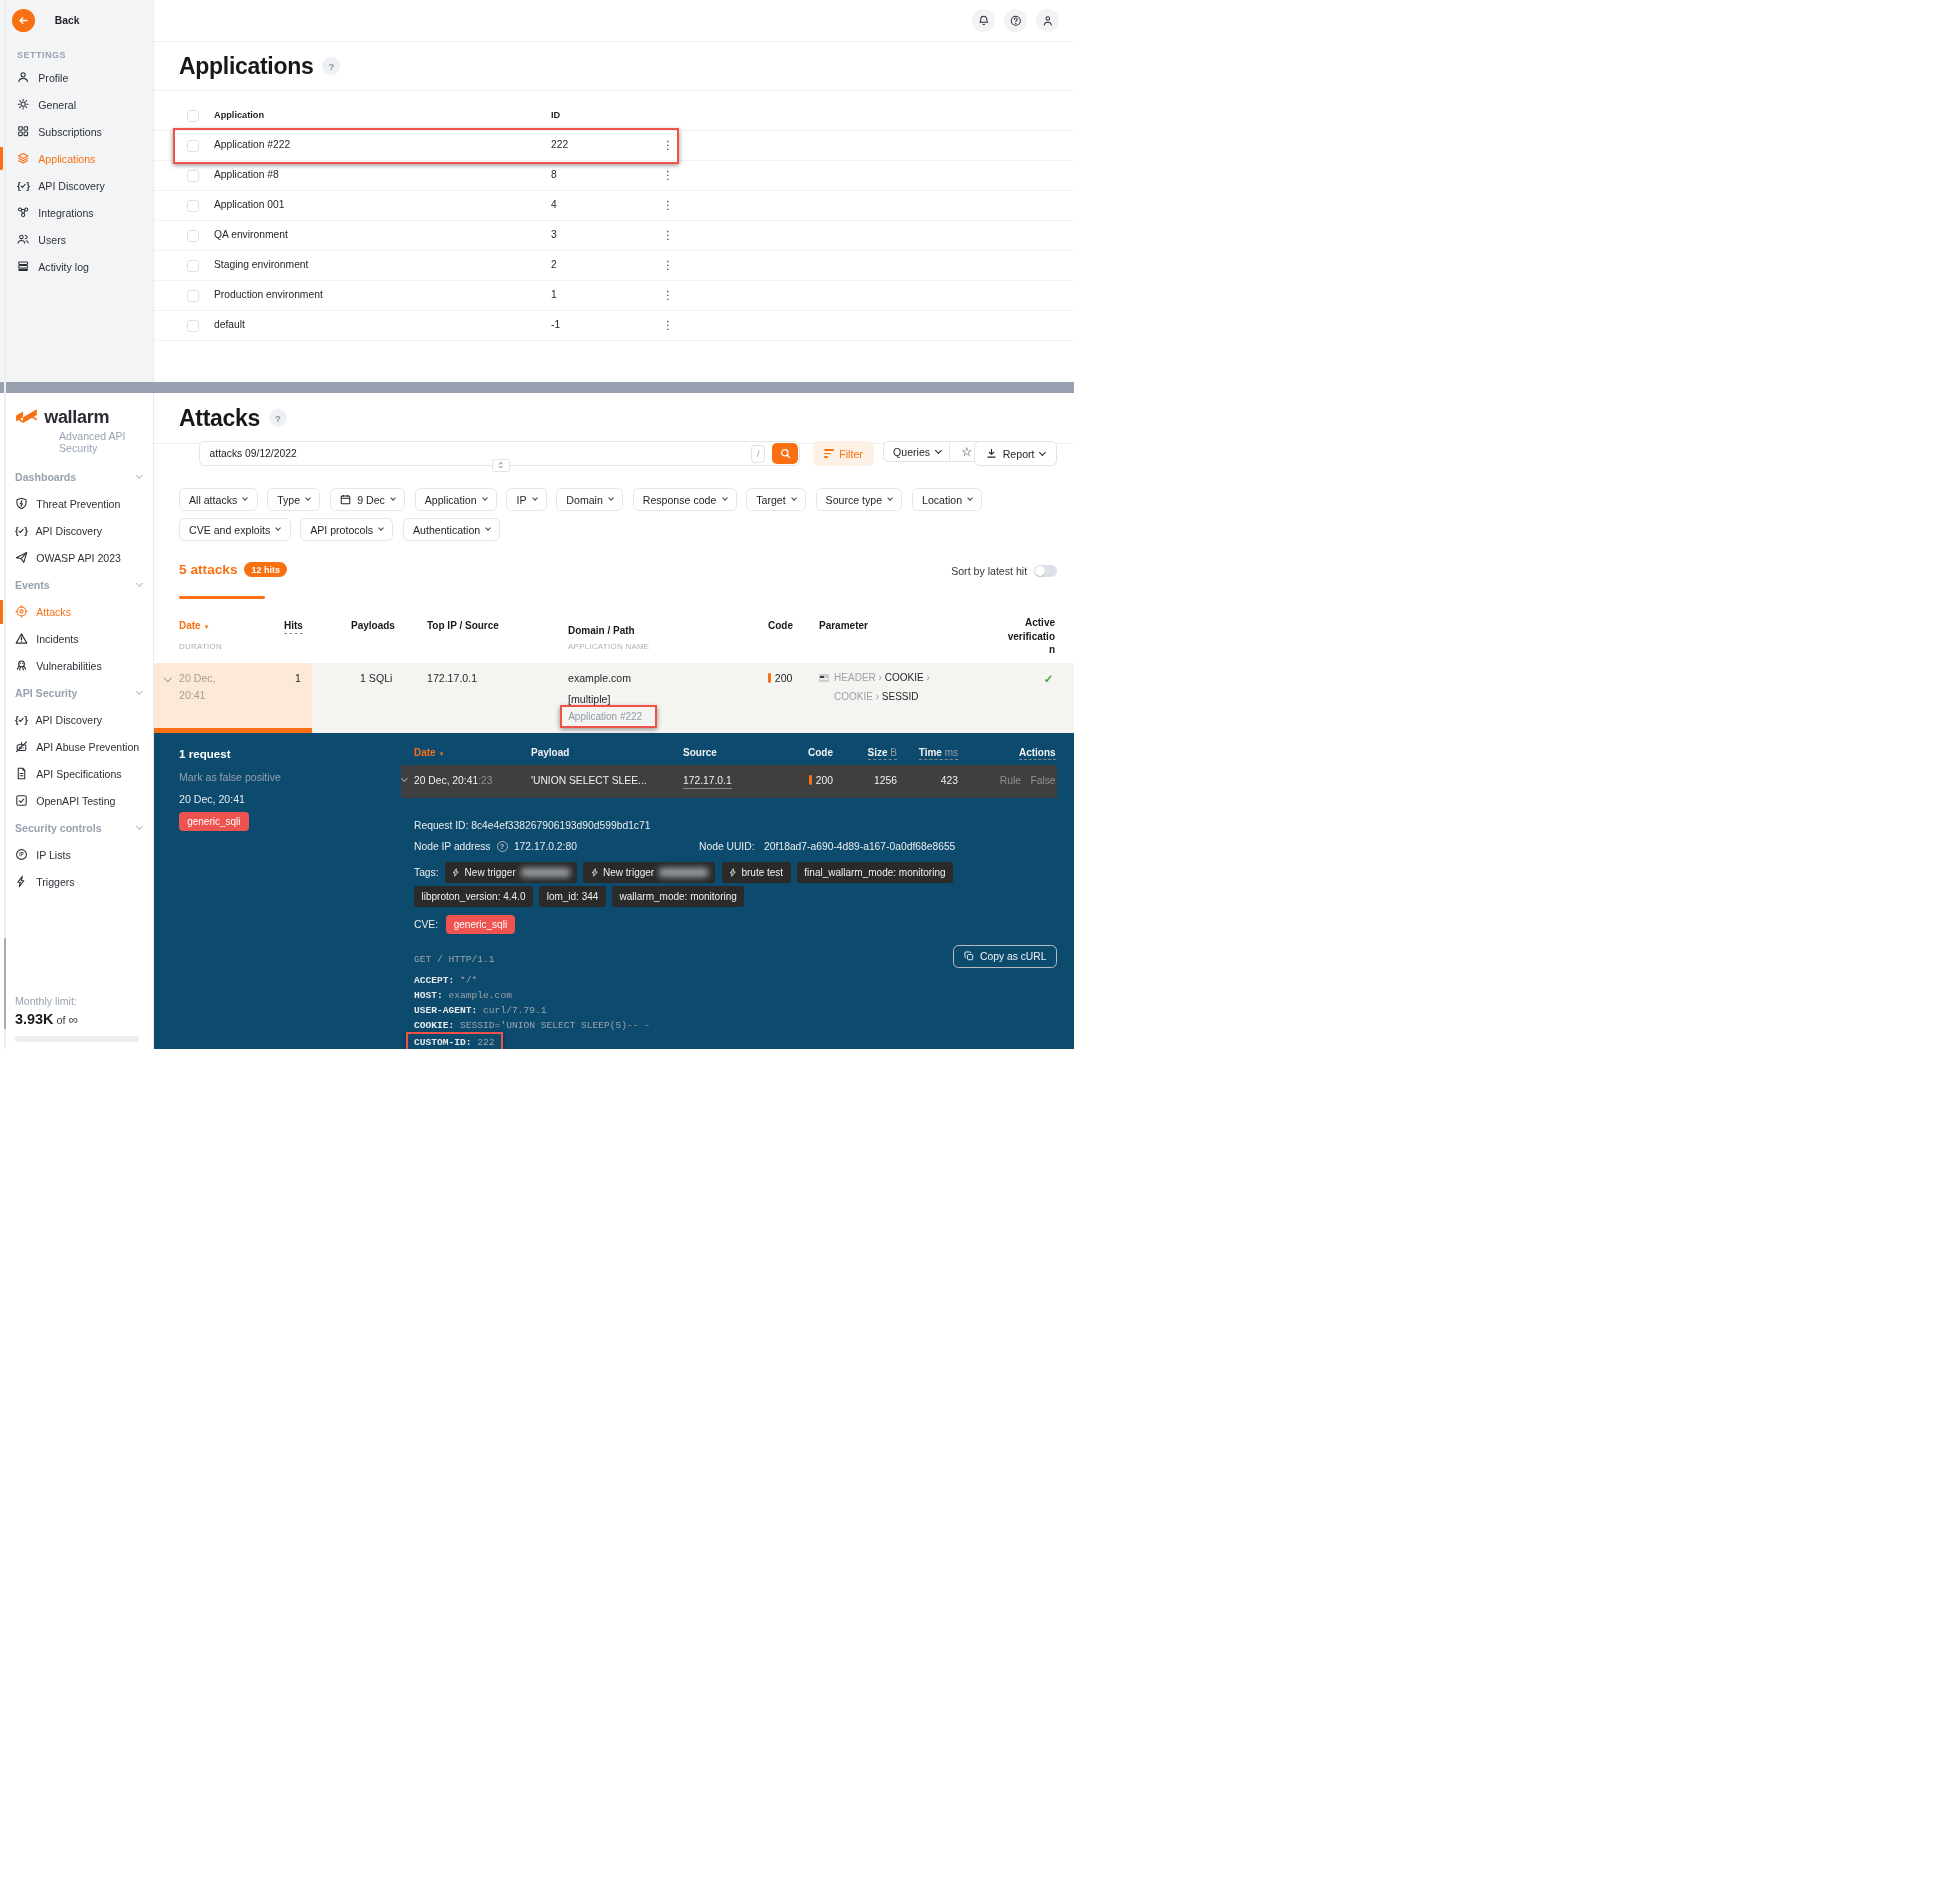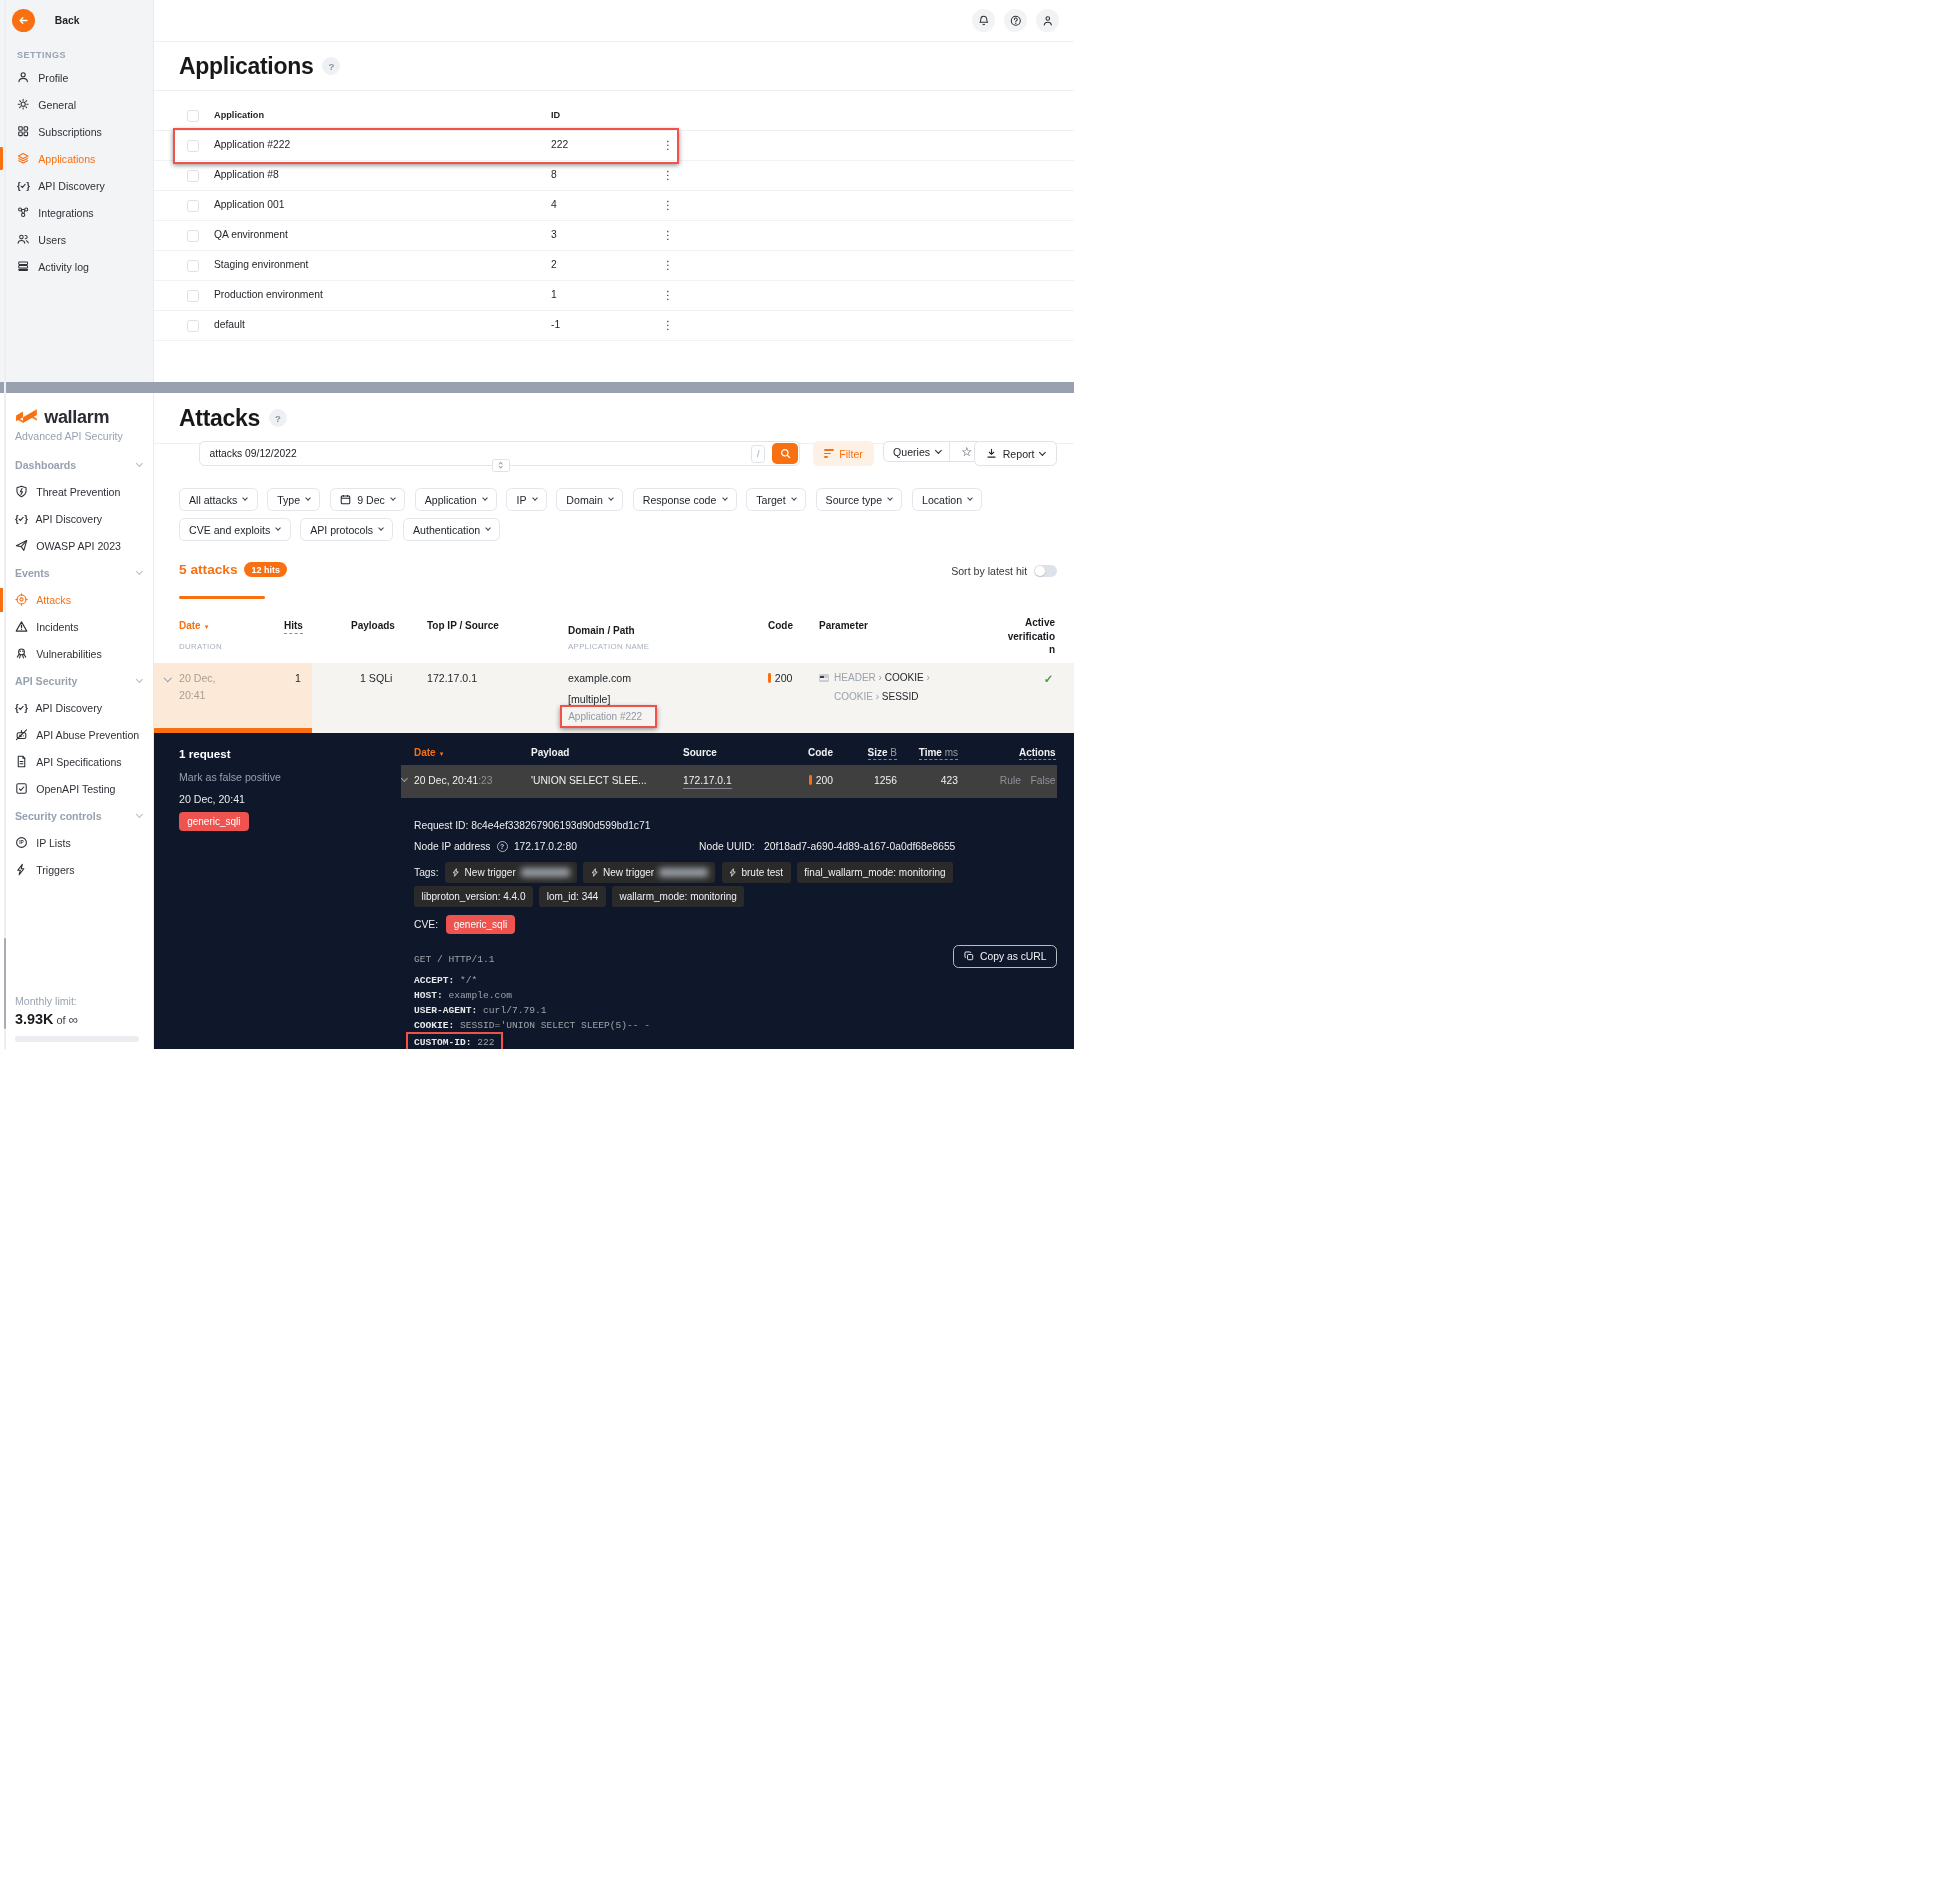--- a/index.html
+++ b/index.html
@@ -52,7 +52,7 @@
   .brand { padding:13.7px 0 0 15px; }
   .brand-row { display:flex; align-items:center; gap:6.2px; }
   .brand-name { font-size:18px; font-weight:bold; color:#2a2d33; letter-spacing:-0.3px; }
-  .brand-sub { font-size:10.6px; color:#98a2b3; margin-top:2.1px; }
+  .brand-sub { font-size:10.6px; color:#98a2b3; margin-top:2.1px;margin-left:44px; }
   .bnav { margin-top:9.6px; }
   .g-head { height:27px; display:flex; align-items:center; padding:0 11px 0 15px; font-size:10.6px; font-weight:bold; color:#97a1af; cursor:pointer; }
   .g-head .chev { margin-left:auto; color:#b6bdc7; }

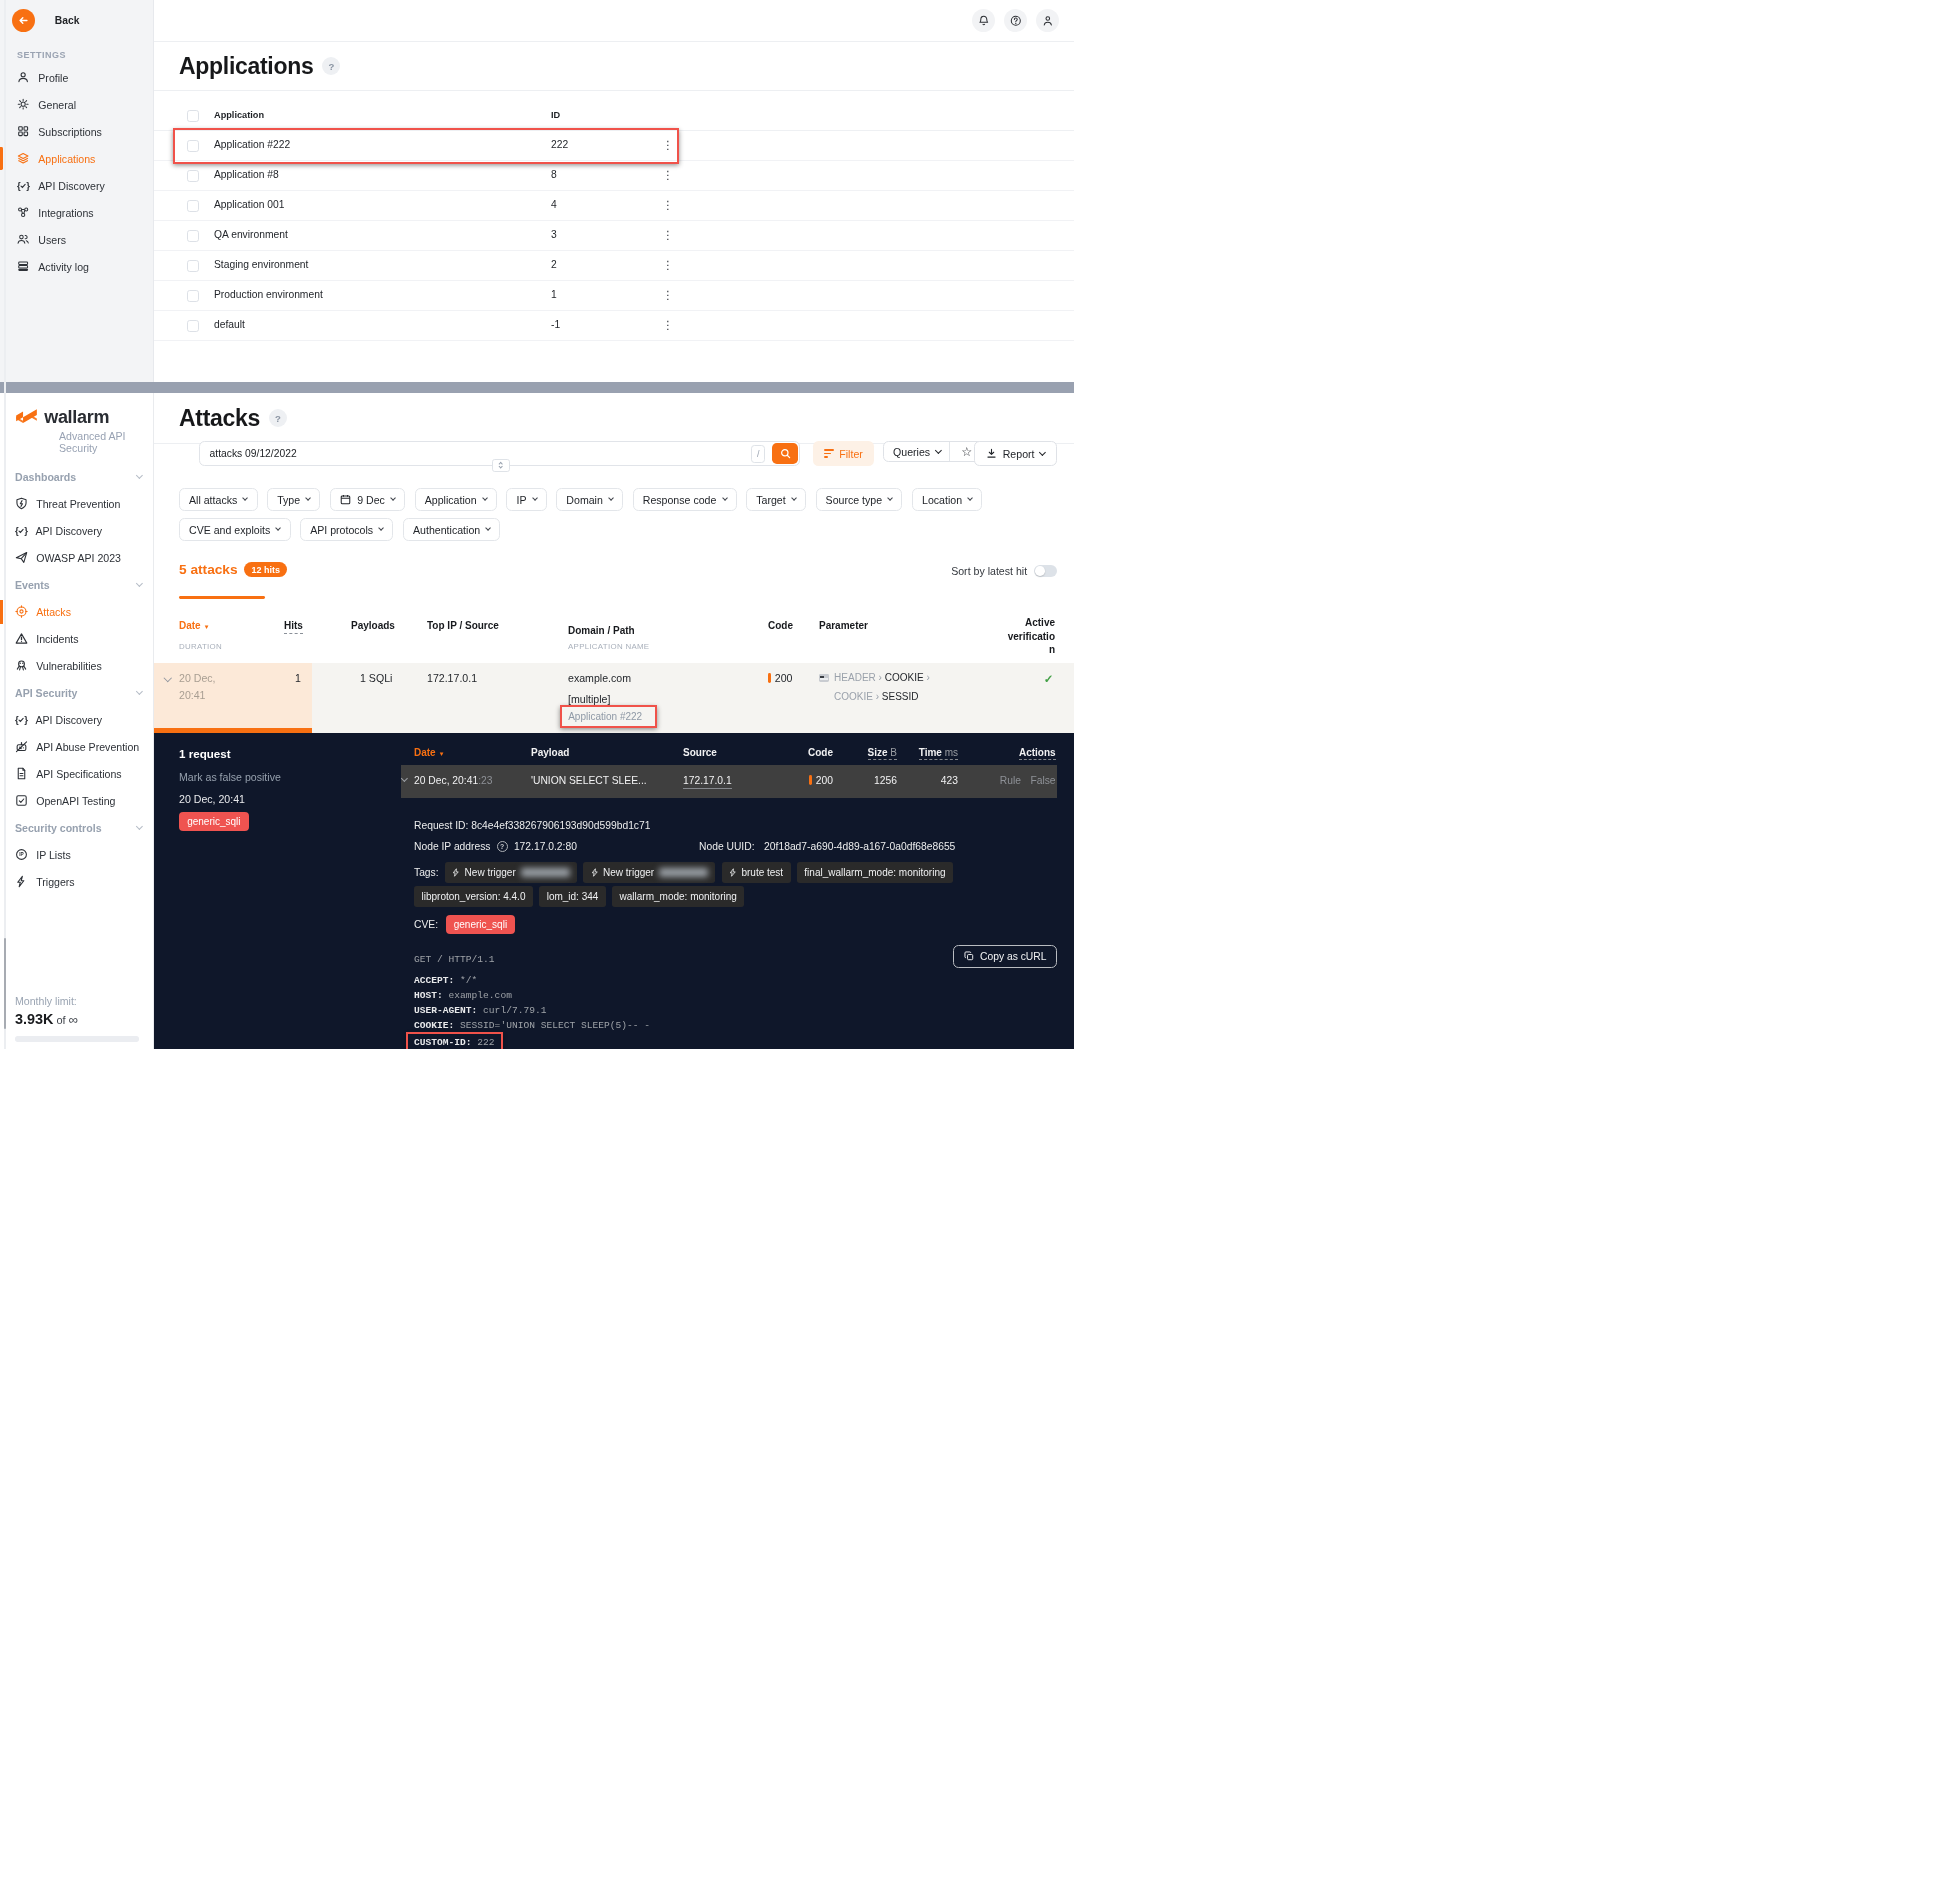--- a/index.html
+++ b/index.html
@@ -117,7 +117,7 @@
   .gcheck { position:absolute; right:20.6px; top:9px; color:#43a047; font-size:11.6px; font-weight:bold; }
 
   
-  .dark { position:absolute; top:340px; left:0; right:0; bottom:0; background:#0f172a; color:#fff; }
+  .dark { position:absolute; top:340px; left:0; right:0; bottom:0; background:#0c4a6e; color:#fff; }
   .d-req { position:absolute; left:25px; top:13.7px; font-size:11.6px; font-weight:bold; }
   .d-mark { position:absolute; left:25px; top:38px; font-size:10.6px; color:#96a0ad; cursor:pointer; }
   .d-dt { position:absolute; left:25px; top:60px; font-size:10.6px; color:#e9eaec; }

